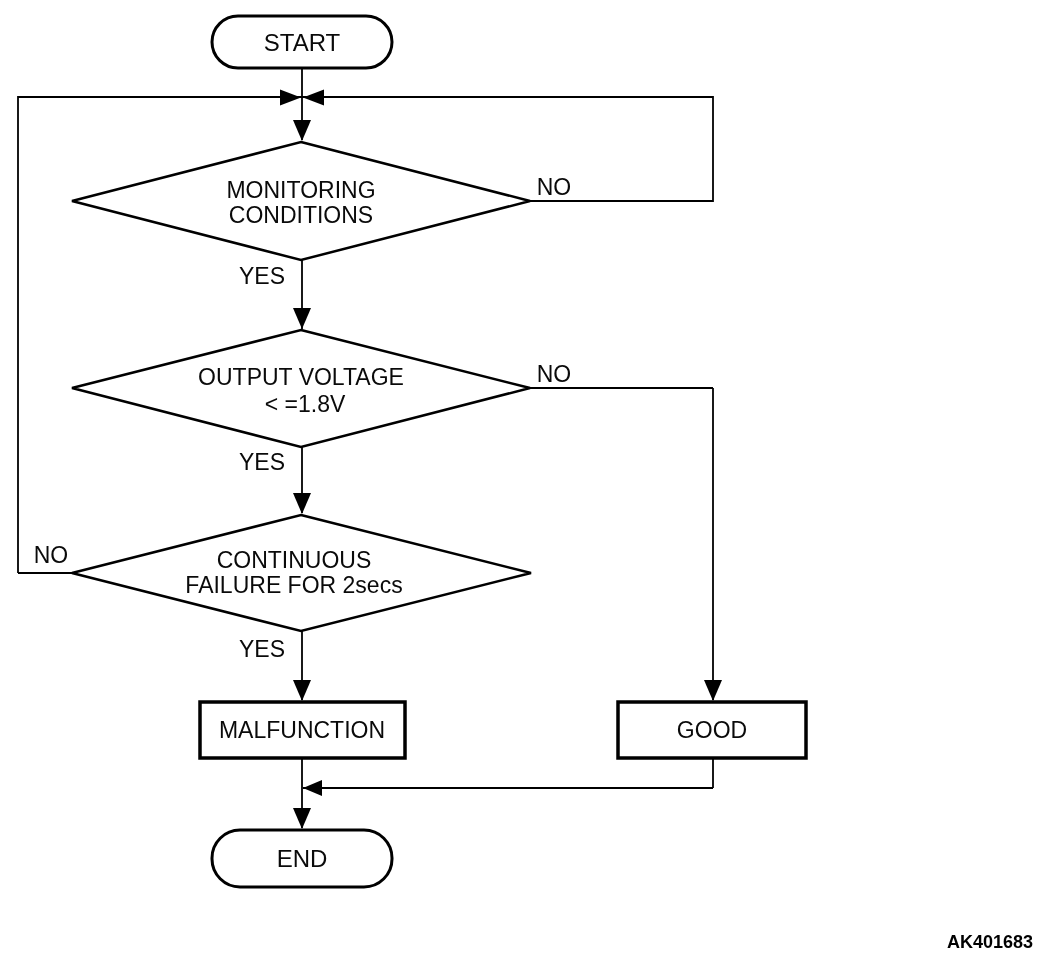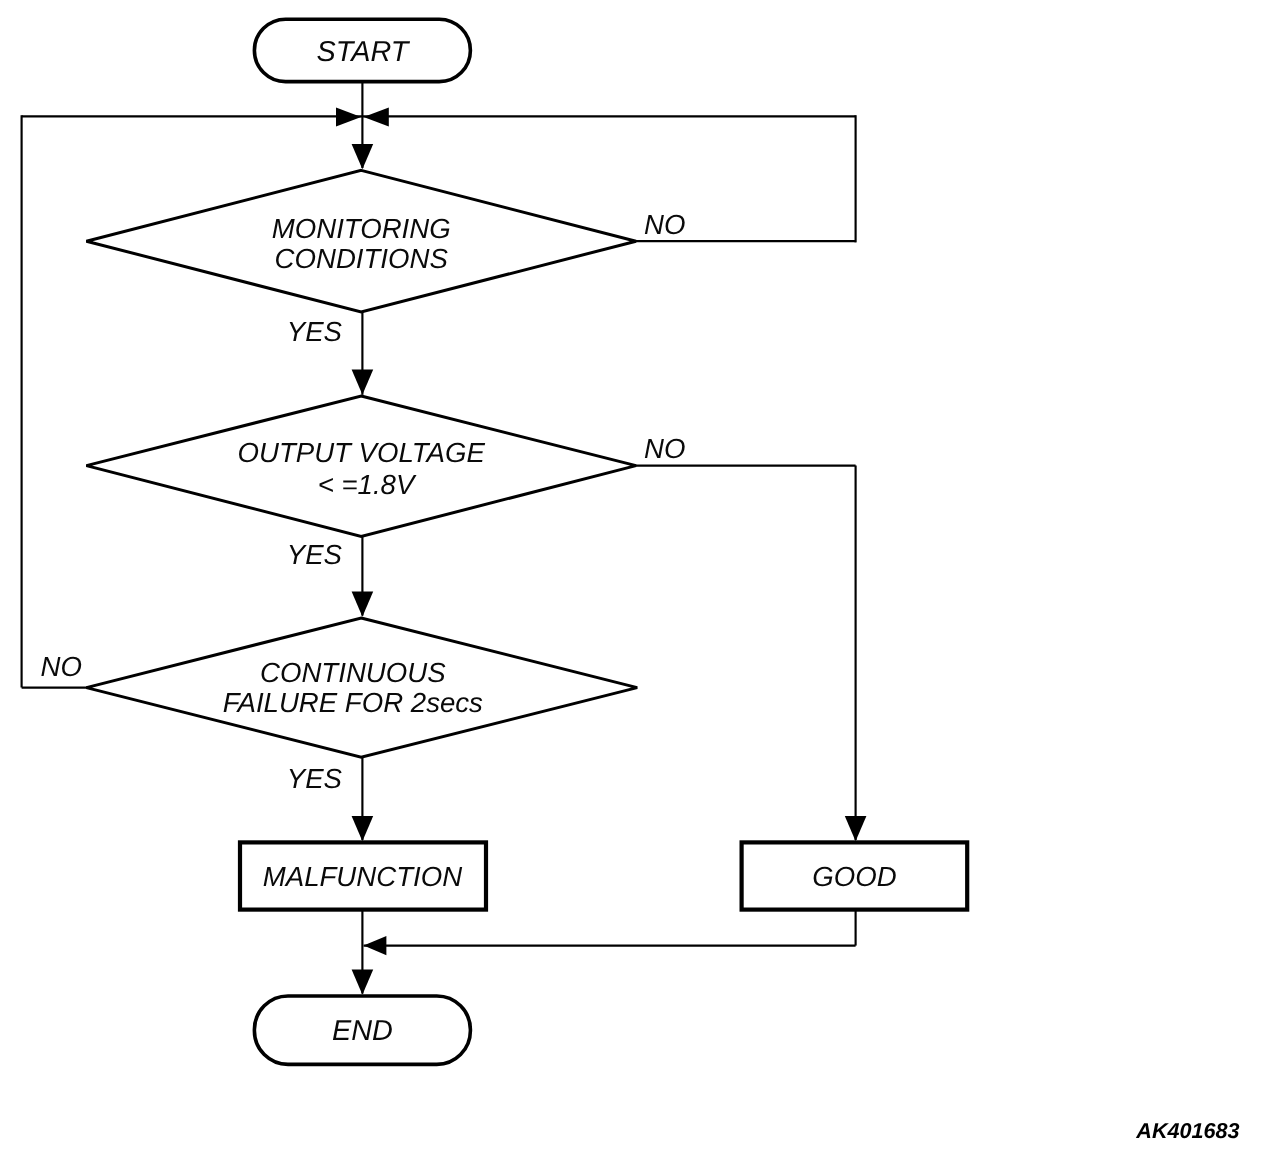--- a/index.html
+++ b/index.html
@@ -13,7 +13,6 @@
     height: 962px;
     background: #ffffff;
     font-family: "Liberation Sans", "DejaVu Sans", sans-serif;
-    font-style: italic;
   }
   svg {
     position: absolute;

